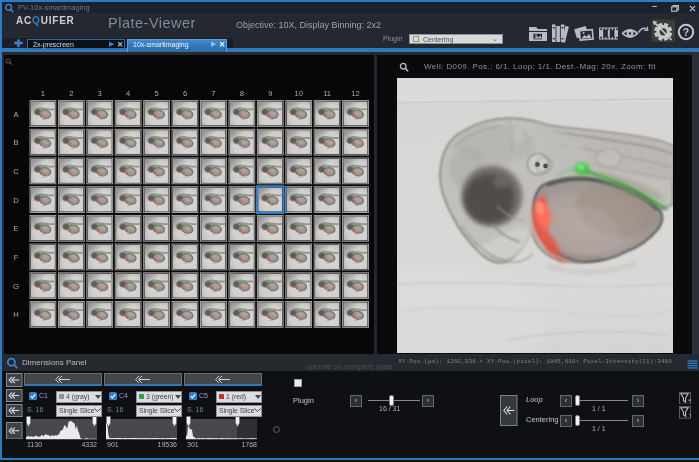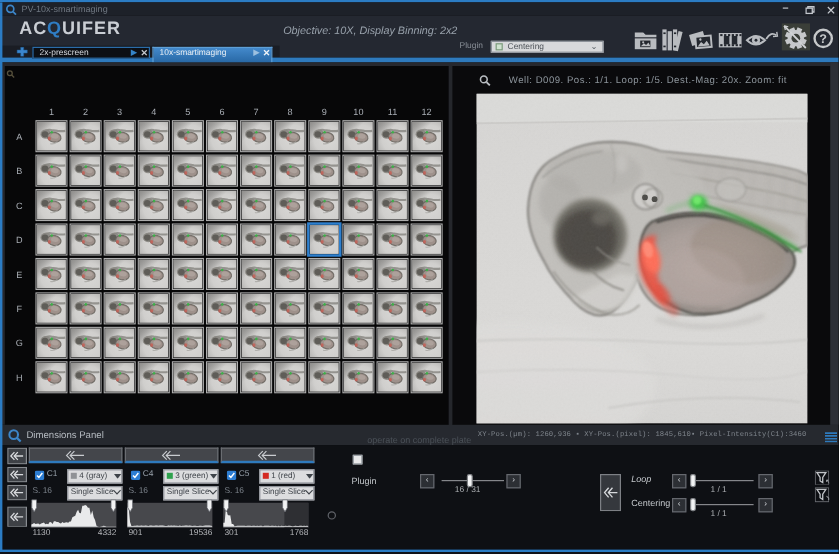--- a/index.html
+++ b/index.html
@@ -31,7 +31,7 @@
 
   <div class="abs" style="left:0;top:12.5px;width:699px;height:35.2px;background:#242831;"></div>
   <div class="abs" style="left:0;top:37.5px;width:233px;height:10.2px;background:#1a1d24;"></div>
-  <div class="txt" style="left:16px;top:15px;font-size:15px;font-weight:bold;letter-spacing:0.8px;color:#caced4;">AC<span style="color:#2f7dc4;">Q</span>UIFER</div>
+  <div class="txt" style="left:16px;top:15px;font-size:10px;font-weight:bold;letter-spacing:0.8px;color:#caced4;">AC<span style="color:#2f7dc4;">Q</span>UIFER</div>
   <div class="txt" style="left:236px;top:19.5px;font-size:9px;color:#98a1ab;font-style:italic;">Objective: 10X, Display Binning: 2x2</div>
 
   <div class="txt" style="left:383px;top:35px;font-size:7px;color:#8a9098;">Plugin</div>

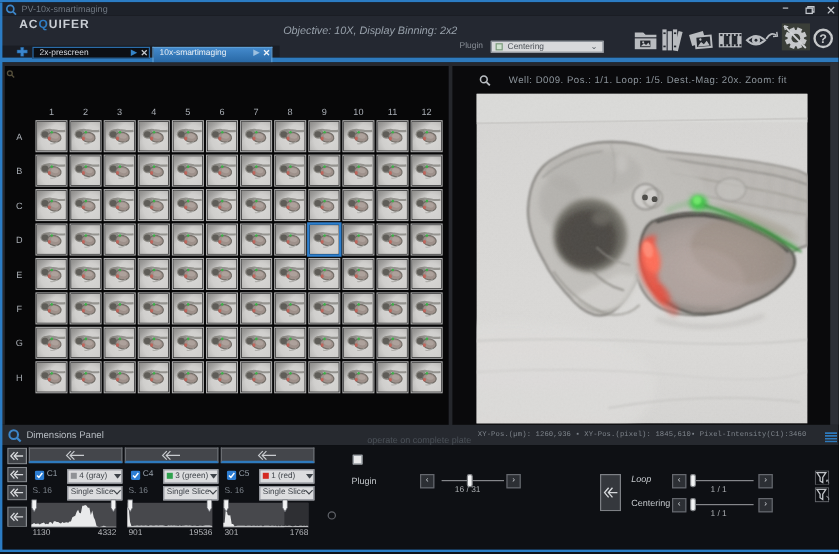--- a/index.html
+++ b/index.html
@@ -32,6 +32,7 @@
   <div class="abs" style="left:0;top:12.5px;width:699px;height:35.2px;background:#242831;"></div>
   <div class="abs" style="left:0;top:37.5px;width:233px;height:10.2px;background:#1a1d24;"></div>
   <div class="txt" style="left:16px;top:15px;font-size:10px;font-weight:bold;letter-spacing:0.8px;color:#caced4;">AC<span style="color:#2f7dc4;">Q</span>UIFER</div>
+  <div class="txt" style="left:108px;top:15px;font-size:14.5px;color:#7e8c99;letter-spacing:0.5px;">Plate-Viewer</div>
   <div class="txt" style="left:236px;top:19.5px;font-size:9px;color:#98a1ab;font-style:italic;">Objective: 10X, Display Binning: 2x2</div>
 
   <div class="txt" style="left:383px;top:35px;font-size:7px;color:#8a9098;">Plugin</div>

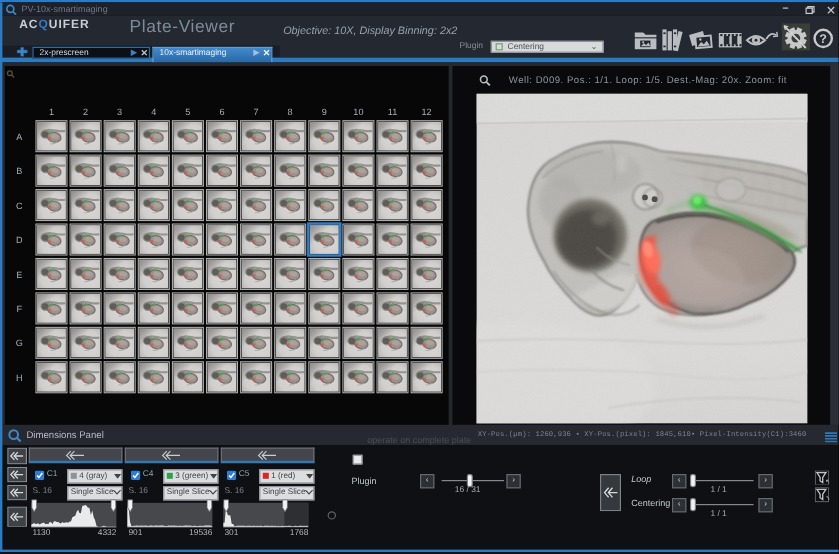--- a/index.html
+++ b/index.html
@@ -33,7 +33,7 @@
   <div class="abs" style="left:0;top:37.5px;width:233px;height:10.2px;background:#1a1d24;"></div>
   <div class="txt" style="left:16px;top:15px;font-size:10px;font-weight:bold;letter-spacing:0.8px;color:#caced4;">AC<span style="color:#2f7dc4;">Q</span>UIFER</div>
   <div class="txt" style="left:108px;top:15px;font-size:14.5px;color:#7e8c99;letter-spacing:0.5px;">Plate-Viewer</div>
-  <div class="txt" style="left:236px;top:19.5px;font-size:9px;color:#98a1ab;font-style:italic;">Objective: 10X, Display Binning: 2x2</div>
+  <div class="txt" style="left:236px;top:19.5px;font-size:9px;color:#98a1ab;">Objective: 10X, Display Binning: 2x2</div>
 
   <div class="txt" style="left:383px;top:35px;font-size:7px;color:#8a9098;">Plugin</div>
   <div class="abs" style="left:409px;top:33.5px;width:94px;height:10.5px;background:#d8d9db;border:1px solid #8d9299;box-sizing:border-box;"></div>

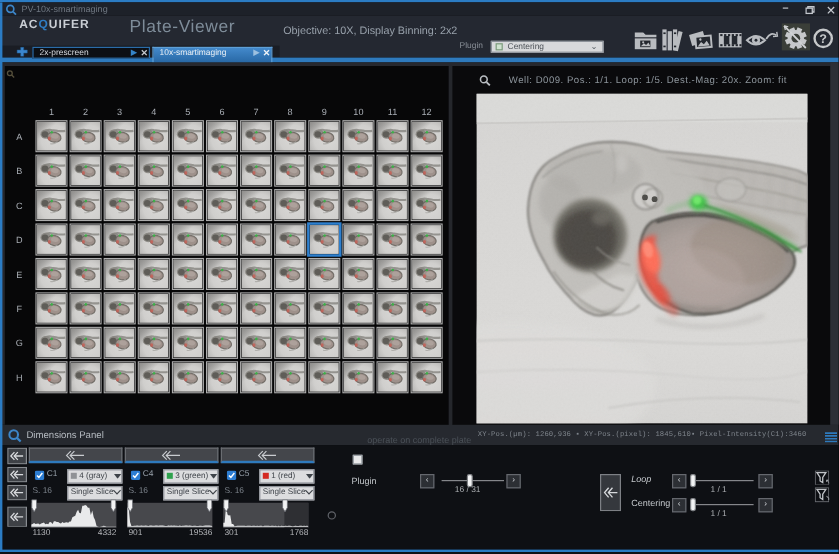--- a/index.html
+++ b/index.html
@@ -580,7 +580,7 @@
     <circle cx="4.2" cy="4.2" r="2.8" fill="none" stroke="#b9bdc2" stroke-width="1.3"></circle>
     <line x1="6.4" y1="6.4" x2="9.2" y2="9.2" stroke="#b9bdc2" stroke-width="1.6"></line>
   </svg>
-  <div class="txt" style="left:424px;top:62px;font-size:8px;letter-spacing:0.42px;color:#8d959c;">Well: D009. Pos.: 1/1. Loop: 1/5. Dest.-Mag: 20x. Zoom: fit</div>
+  <div class="txt" style="left:424px;top:62px;font-size:8px;letter-spacing:0.42px;color:#8d959c;">Well: D009. Pos.: 6/1. Loop: 1/1. Dest.-Mag: 20x. Zoom: fit</div>
 
   <svg class="abs" style="left:397px;top:78px" width="276" height="275" viewBox="0 0 276 275">
 <defs>

